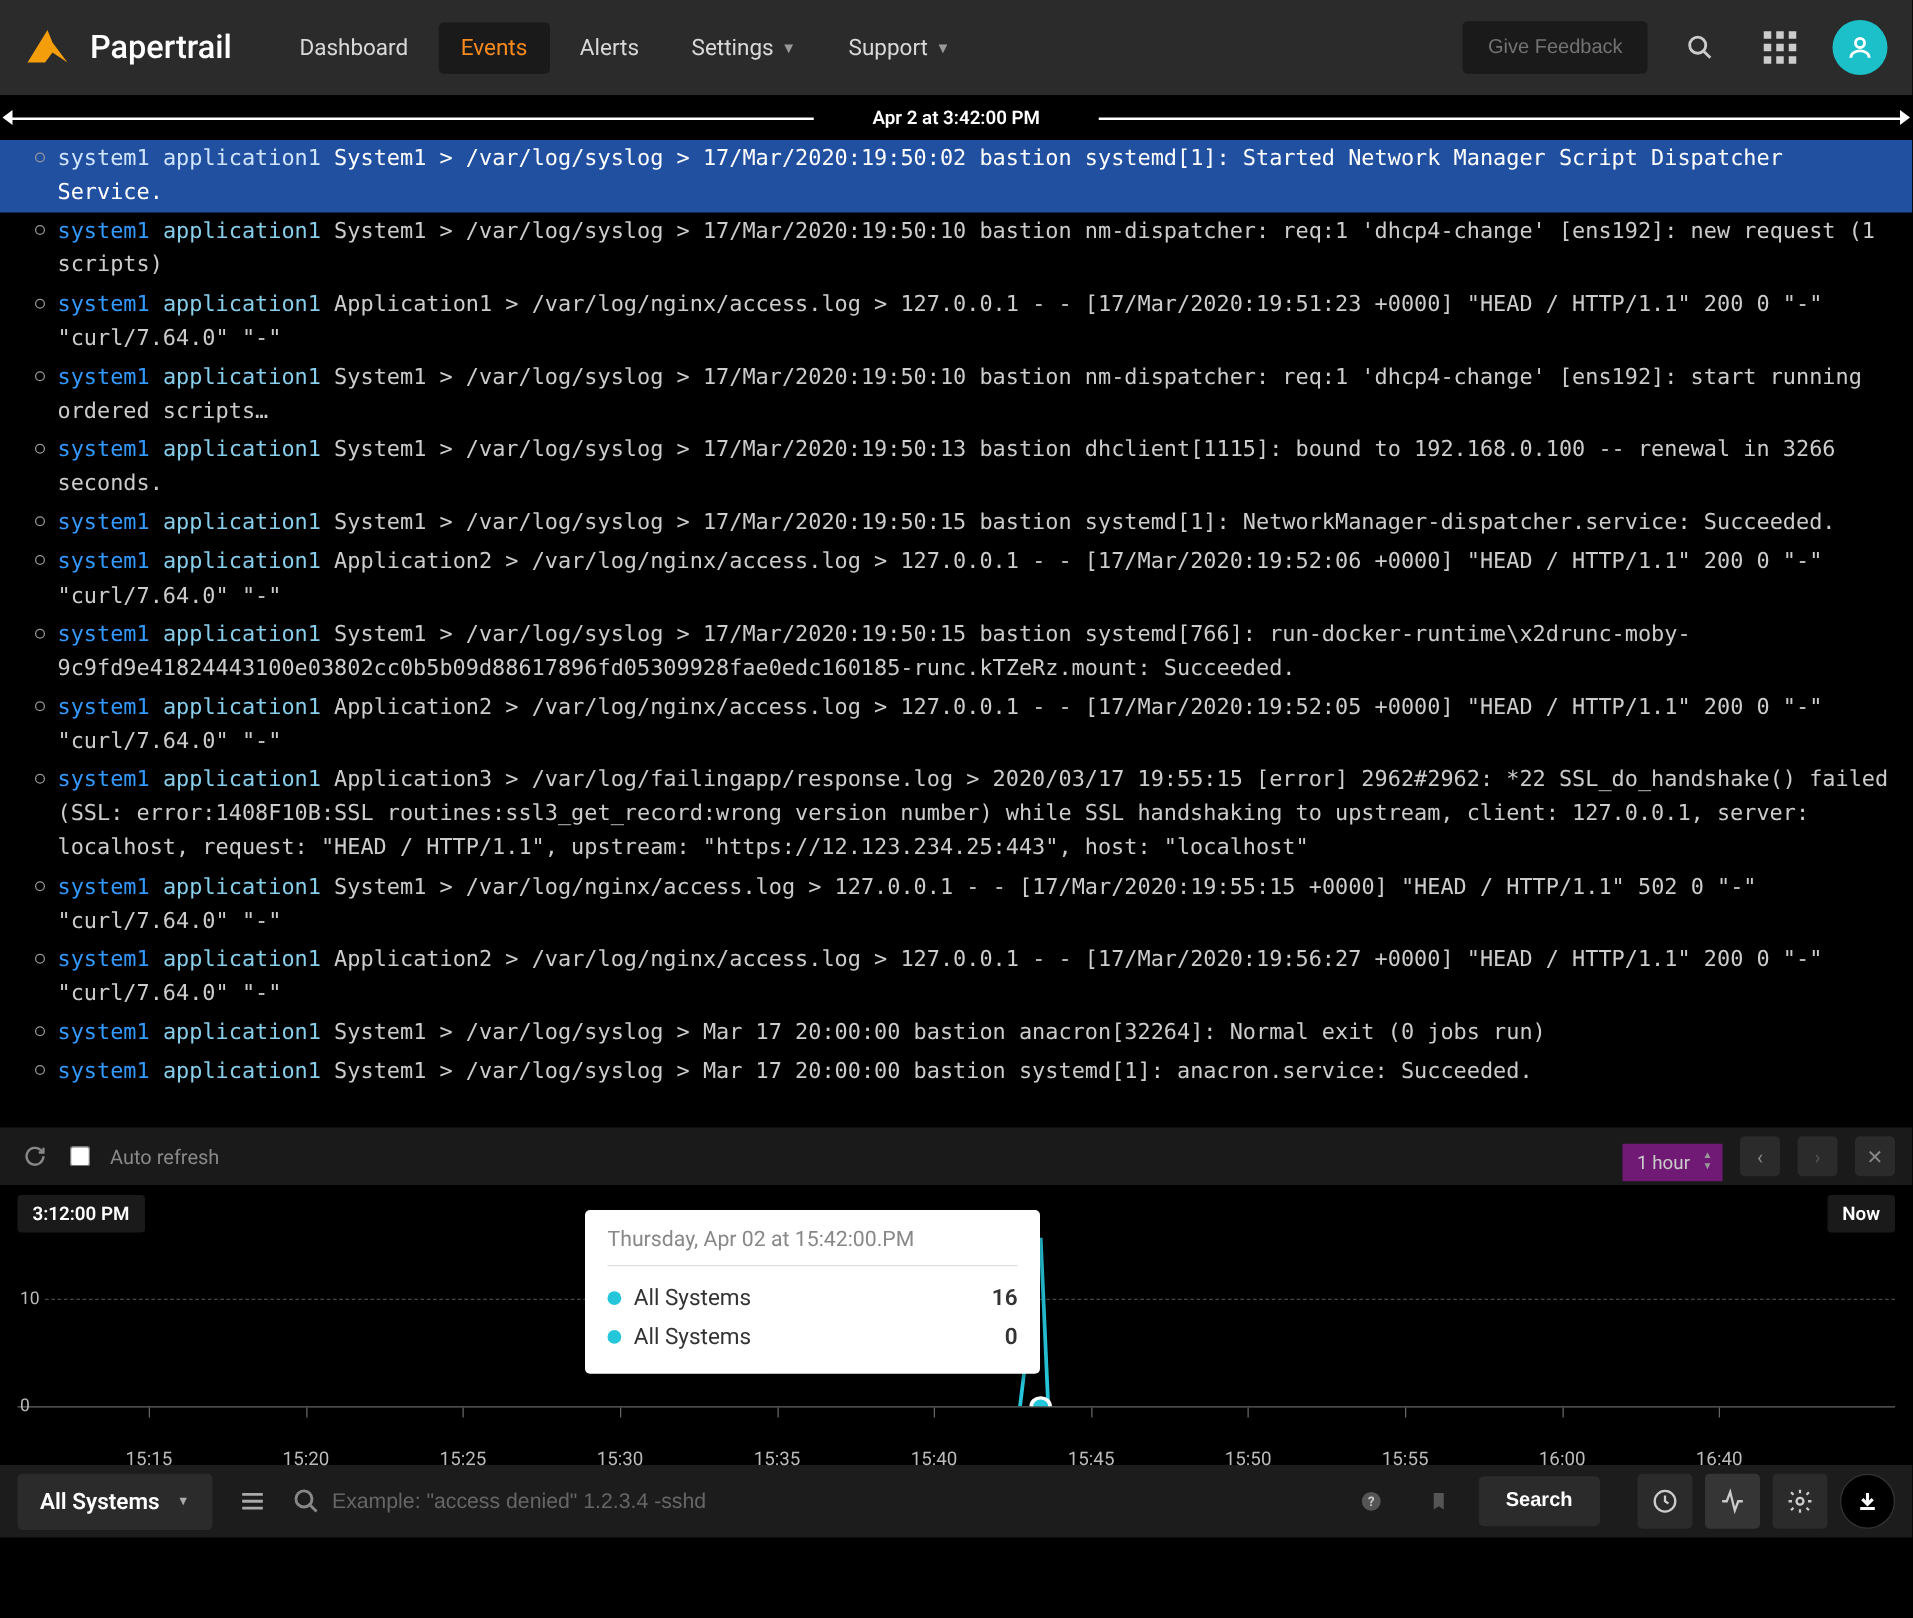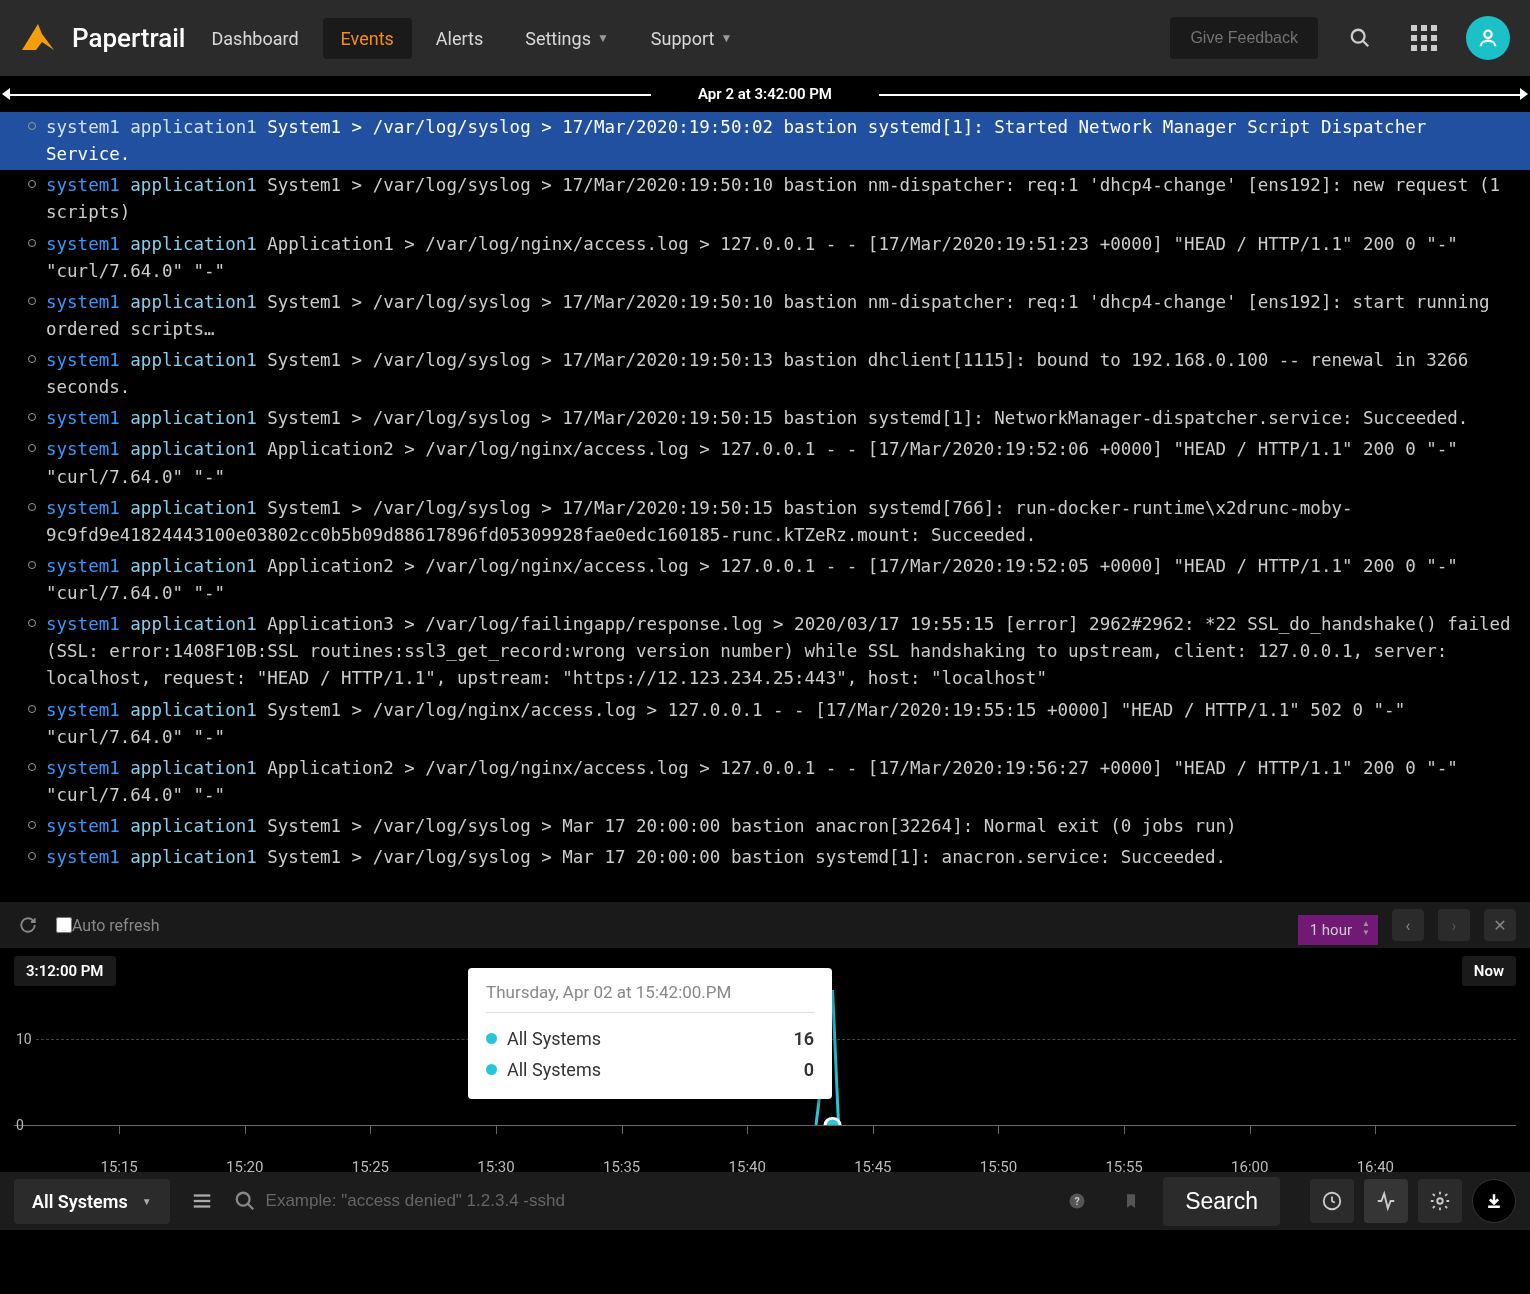--- a/index.html
+++ b/index.html
@@ -28,6 +28,7 @@
   color: #fff;
   font-size: 26px;
   font-weight: 500;
+  margin-right: 28px;
 }
 .nav-items { display: flex; align-items: center; gap: 6px; }
 .nav-item {

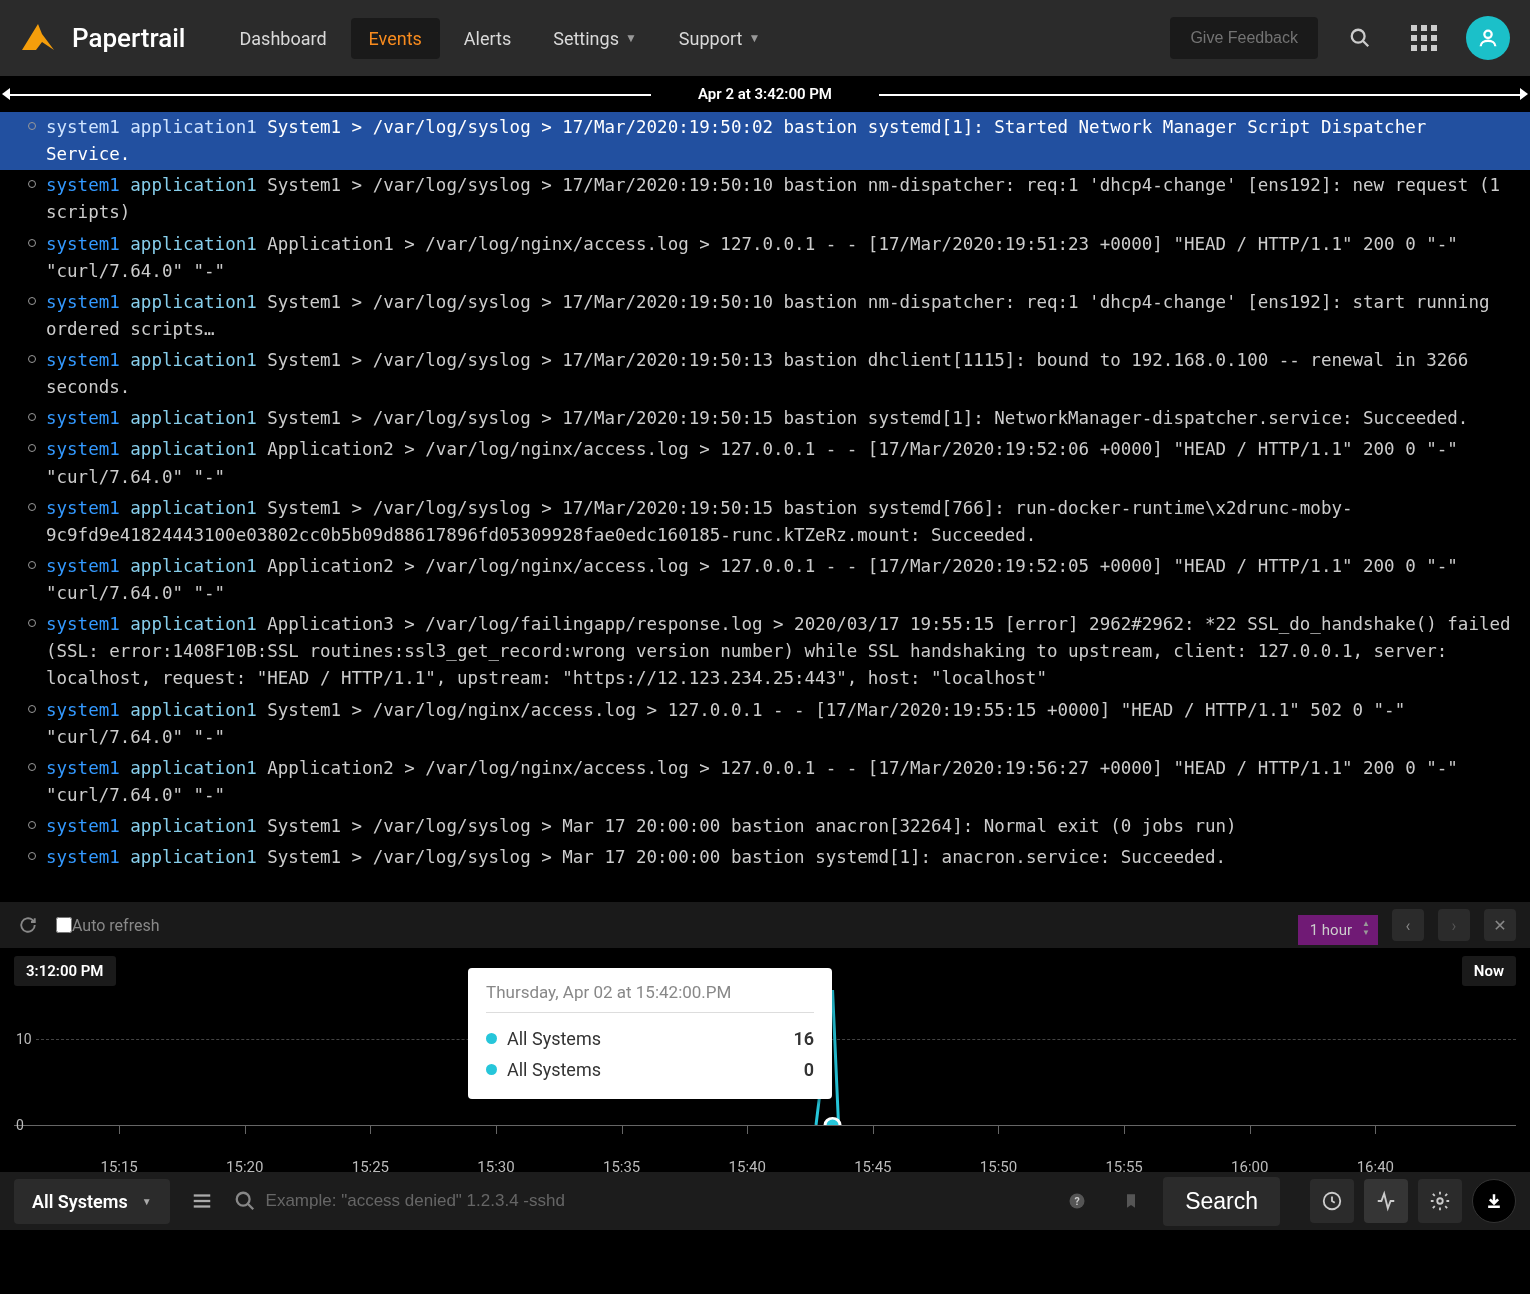--- a/index.html
+++ b/index.html
@@ -131,7 +131,7 @@
   display: flex; align-items: center; justify-content: center;
   color: #888; cursor: pointer;
 }
-.auto-label { color: #888; font-size: 16px; display: flex; align-items: center; gap: 0; justify-content: center; }
+.auto-label { color: #888; font-size: 16px; display: flex; align-items: center; gap: 16px; justify-content: center; }
 .auto-label input { width: 16px; height: 16px; }
 .controls-spacer { flex: 1; }
 .time-select {

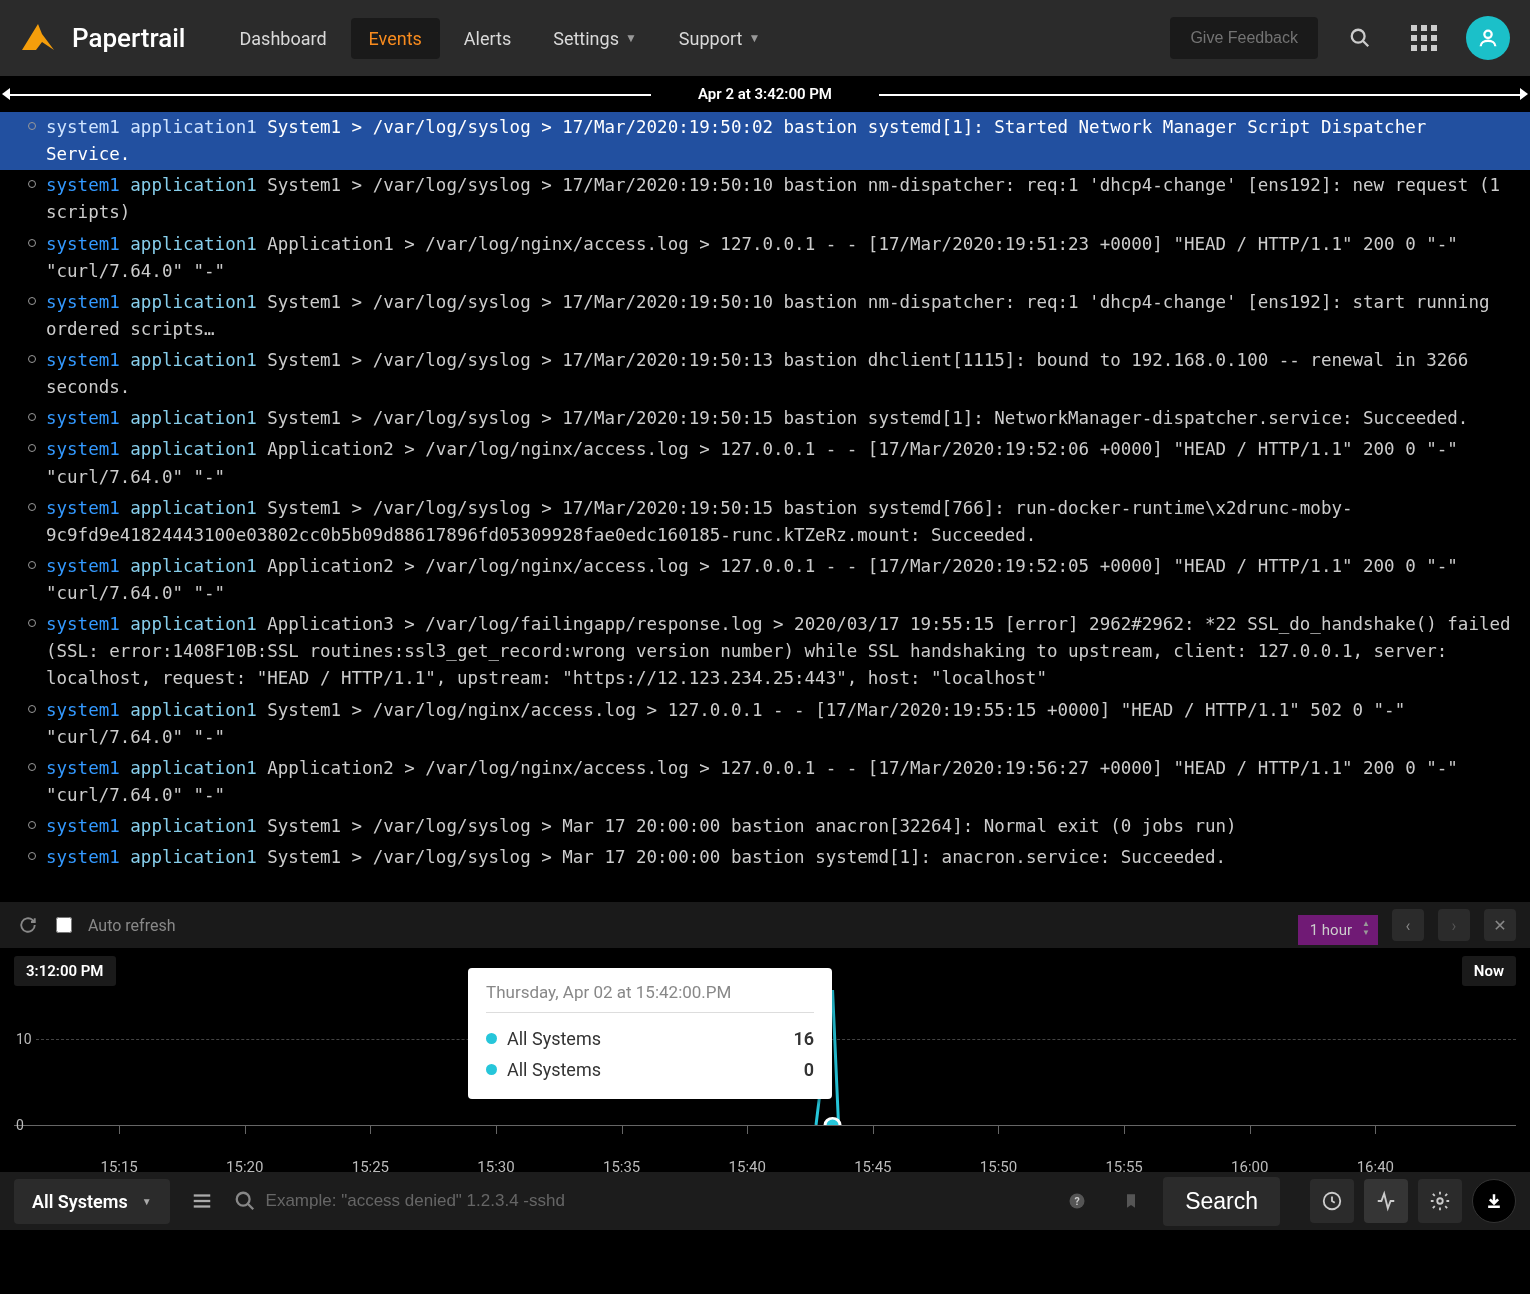--- a/index.html
+++ b/index.html
@@ -235,8 +235,8 @@
   color: #fff;
   padding: 11px 22px;
   border-radius: 4px;
-  font-size: 23px;
-  font-weight: 400;
+  font-size: 16px;
+  font-weight: 700;
   border: none;
 }
 .grid9 { display: grid; grid-template-columns: repeat(3,6px); grid-template-rows: repeat(3,6px); gap: 4px; }

